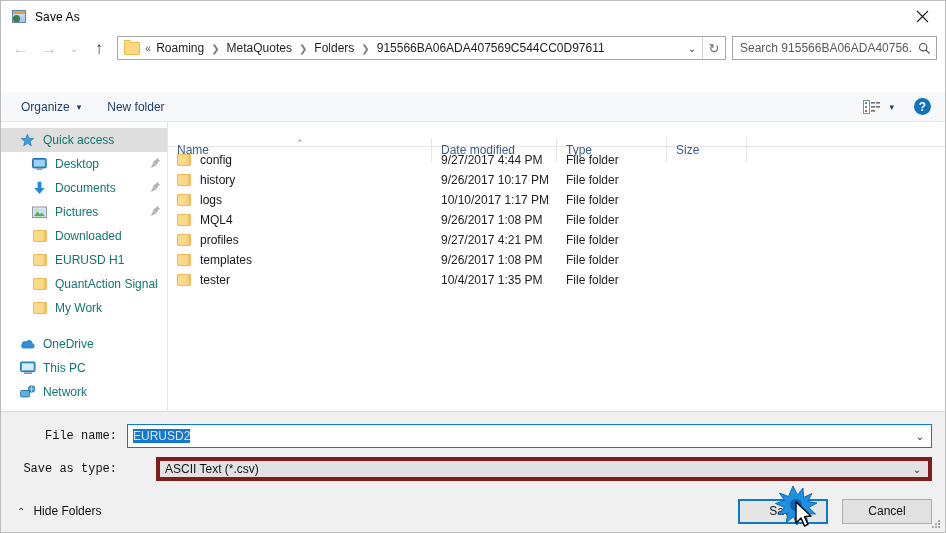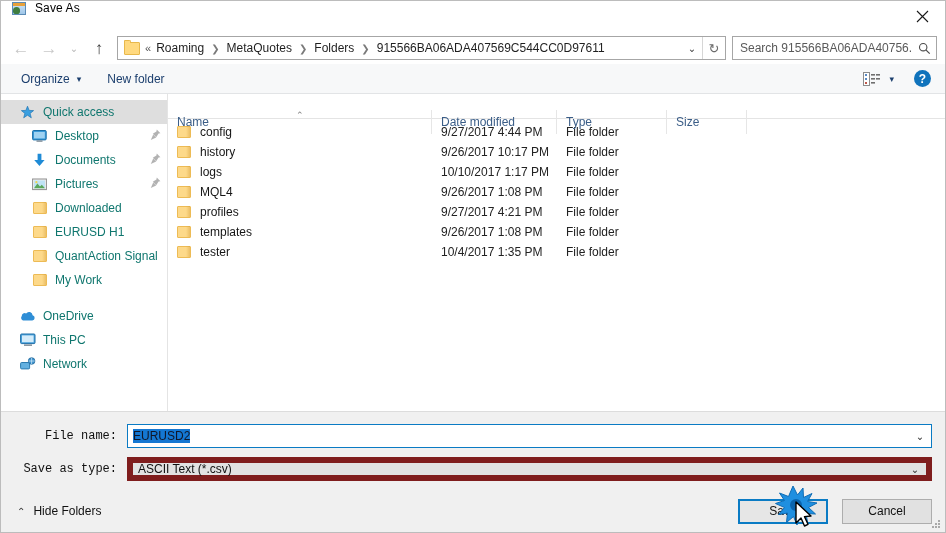--- a/index.html
+++ b/index.html
@@ -26,7 +26,7 @@
     flex: 0 0 31px;
     background: #ffffff;
     display: flex;
-    align-items: flex-start;
+    align-items: center;
     position: relative;
   }
   .title-icon {

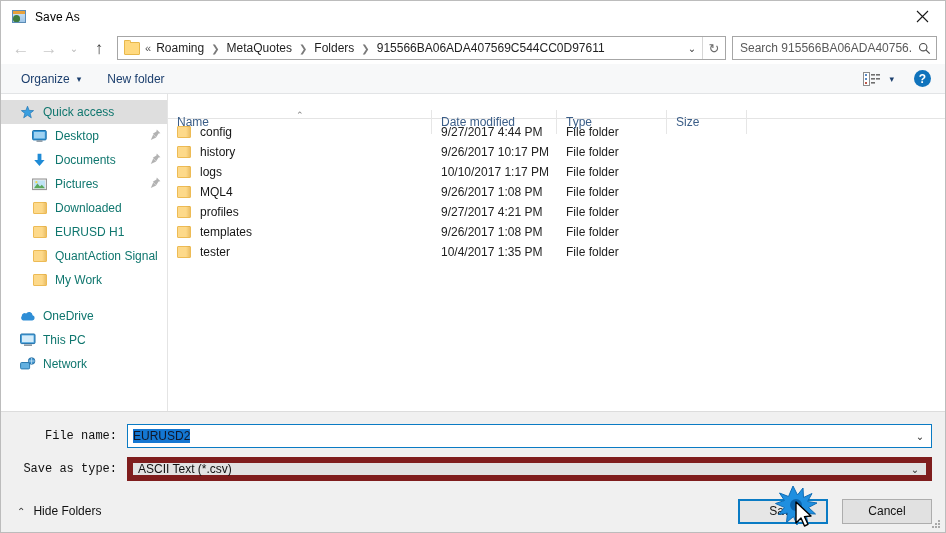--- a/index.html
+++ b/index.html
@@ -187,6 +187,7 @@
     align-items: center;
     padding: 0 8px 0 14px;
     box-sizing: border-box;
+    margin-top: 28px;
   }
   .tb-item {
     font-size: 12px;

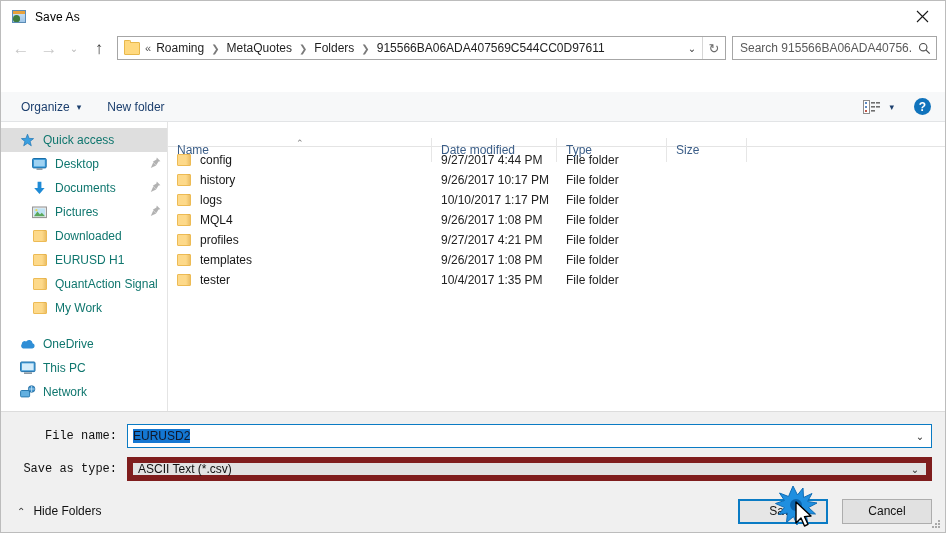--- a/index.html
+++ b/index.html
@@ -391,7 +391,7 @@
   }
   .combo.filename .combo-value span.sel {
     background: #1477d2;
-    color: #0f172a;
+    color: #e5e5e5;
     padding: 1px 0;
   }
   .combo-chev {

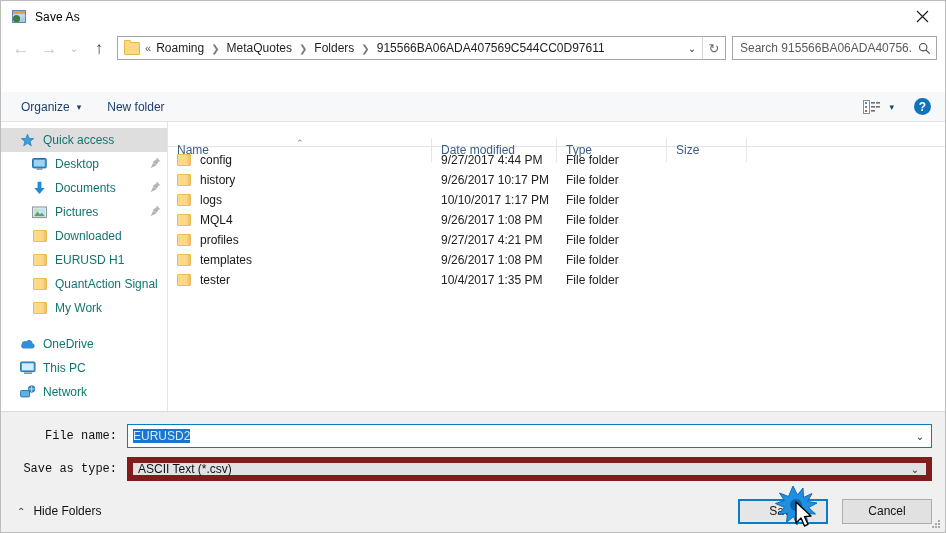--- a/index.html
+++ b/index.html
@@ -379,7 +379,8 @@
   }
   .combo.filetype {
     background: #e2e2e2;
-    border: 6px solid #7f1d1d;
+    border: 4px solid #7f1d1d;
+    margin-left: 29px;
   }
   .combo-value {
     flex: 1 1 auto;

